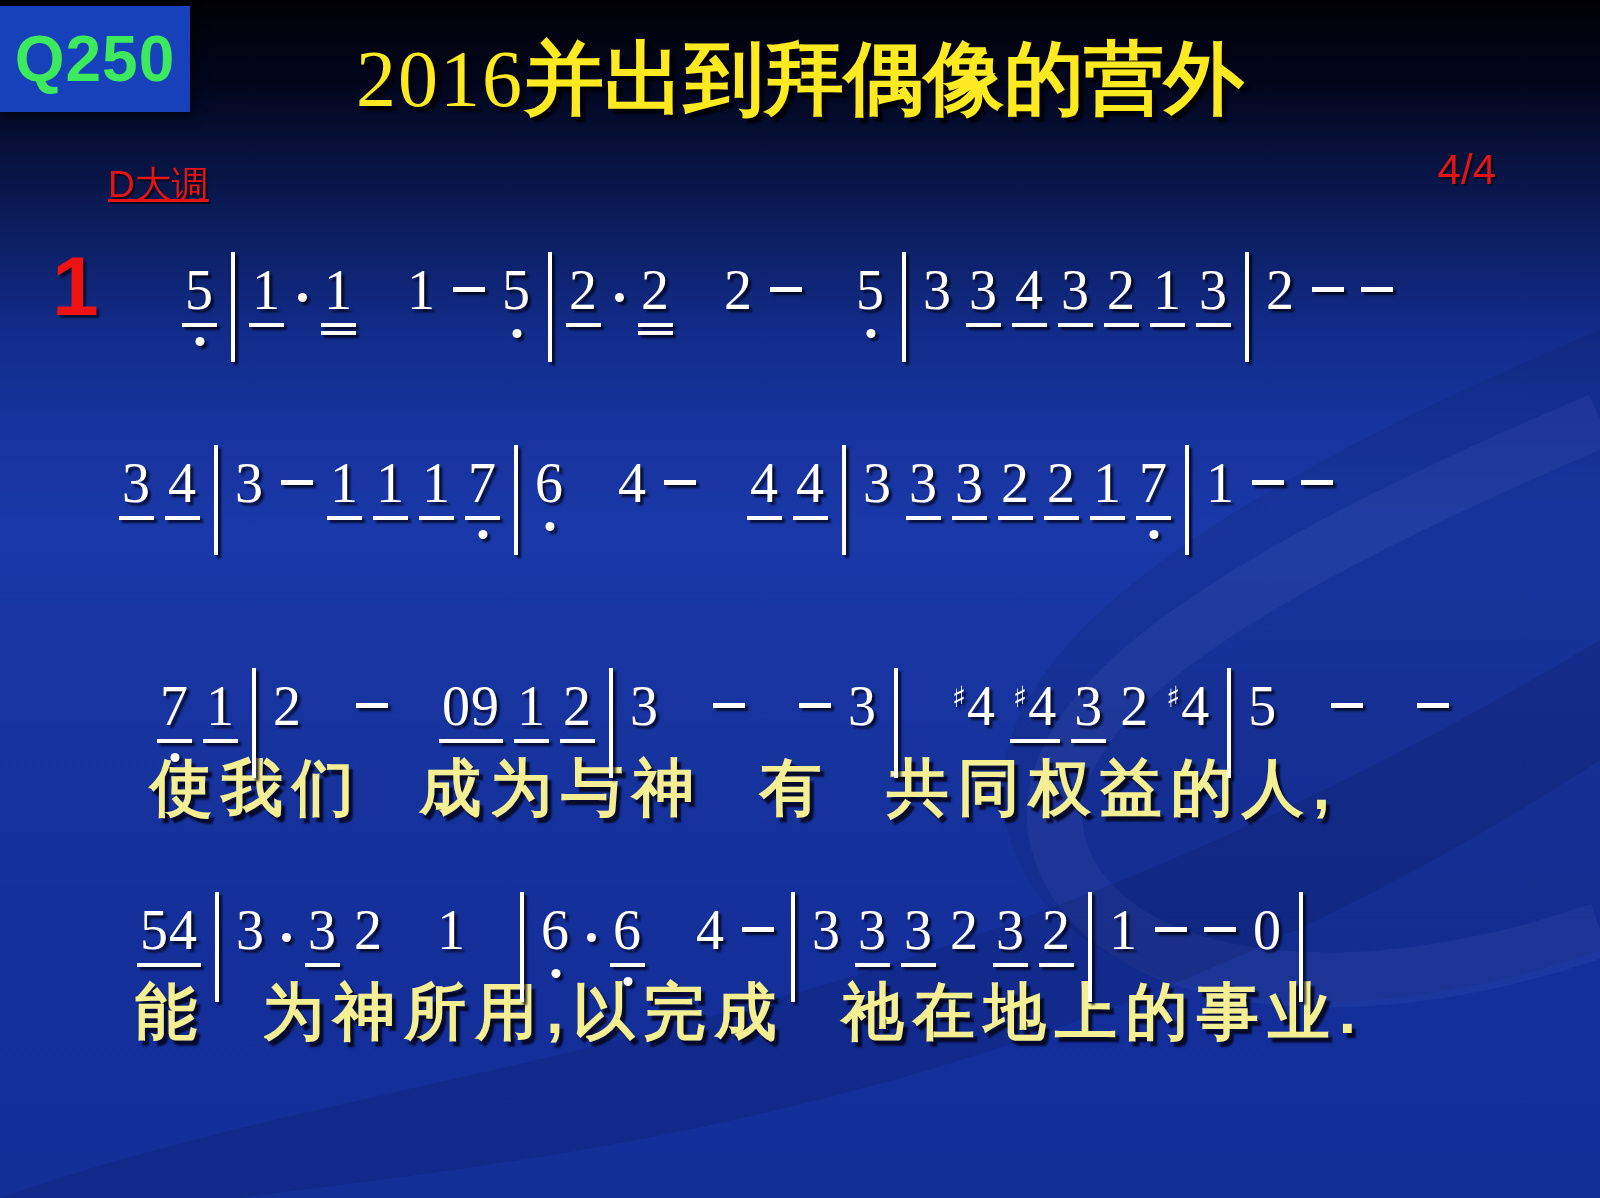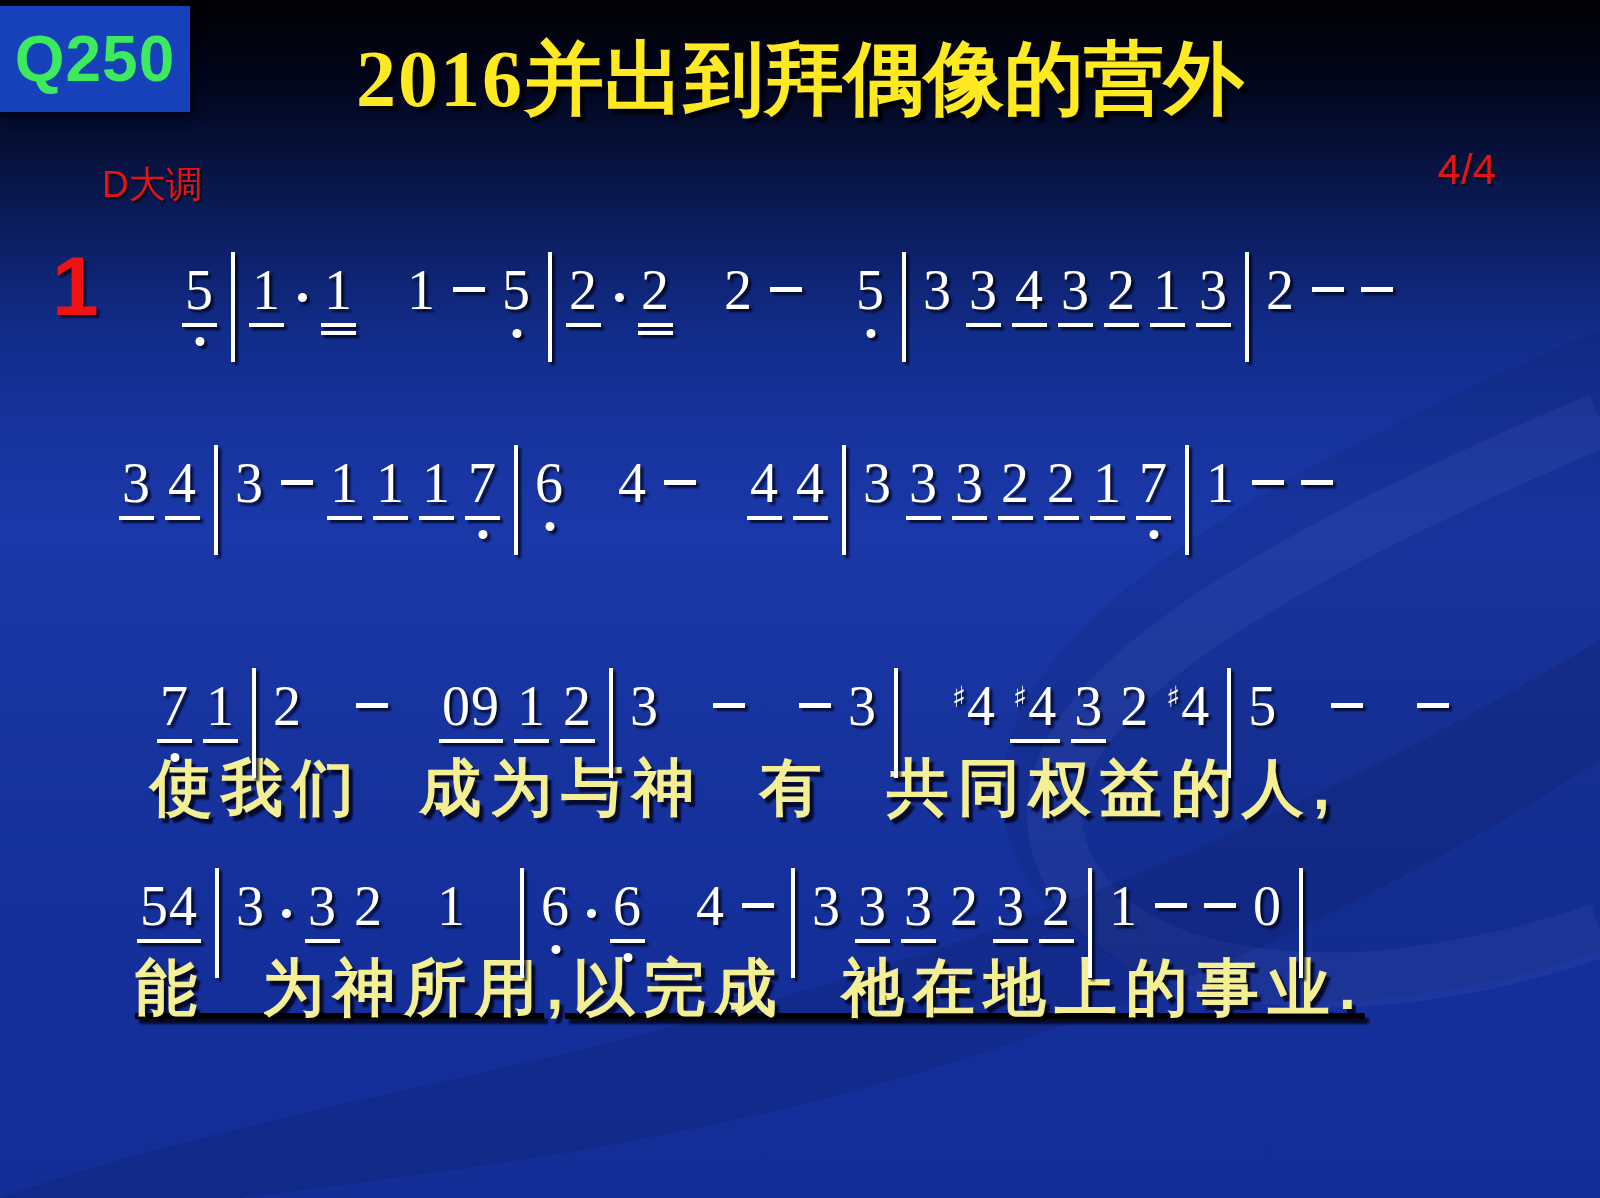--- a/index.html
+++ b/index.html
@@ -24,7 +24,7 @@
     color:#ffe920; font-weight:bold; font-size:80px;
     text-shadow:5px 5px 2px rgba(0,0,5,0.85); white-space:nowrap;
   }
-  .title .year { font-family:"Liberation Serif", serif; font-weight:bold; letter-spacing:2px; }
+  .title .year { font-family:"Liberation Serif", serif; font-weight:normal; letter-spacing:2px; }
   .keysig {
     position:absolute; left:102px; top:160px;
     color:#e41414; font-size:37px; text-shadow:2px 2px 1px rgba(0,0,5,0.6);

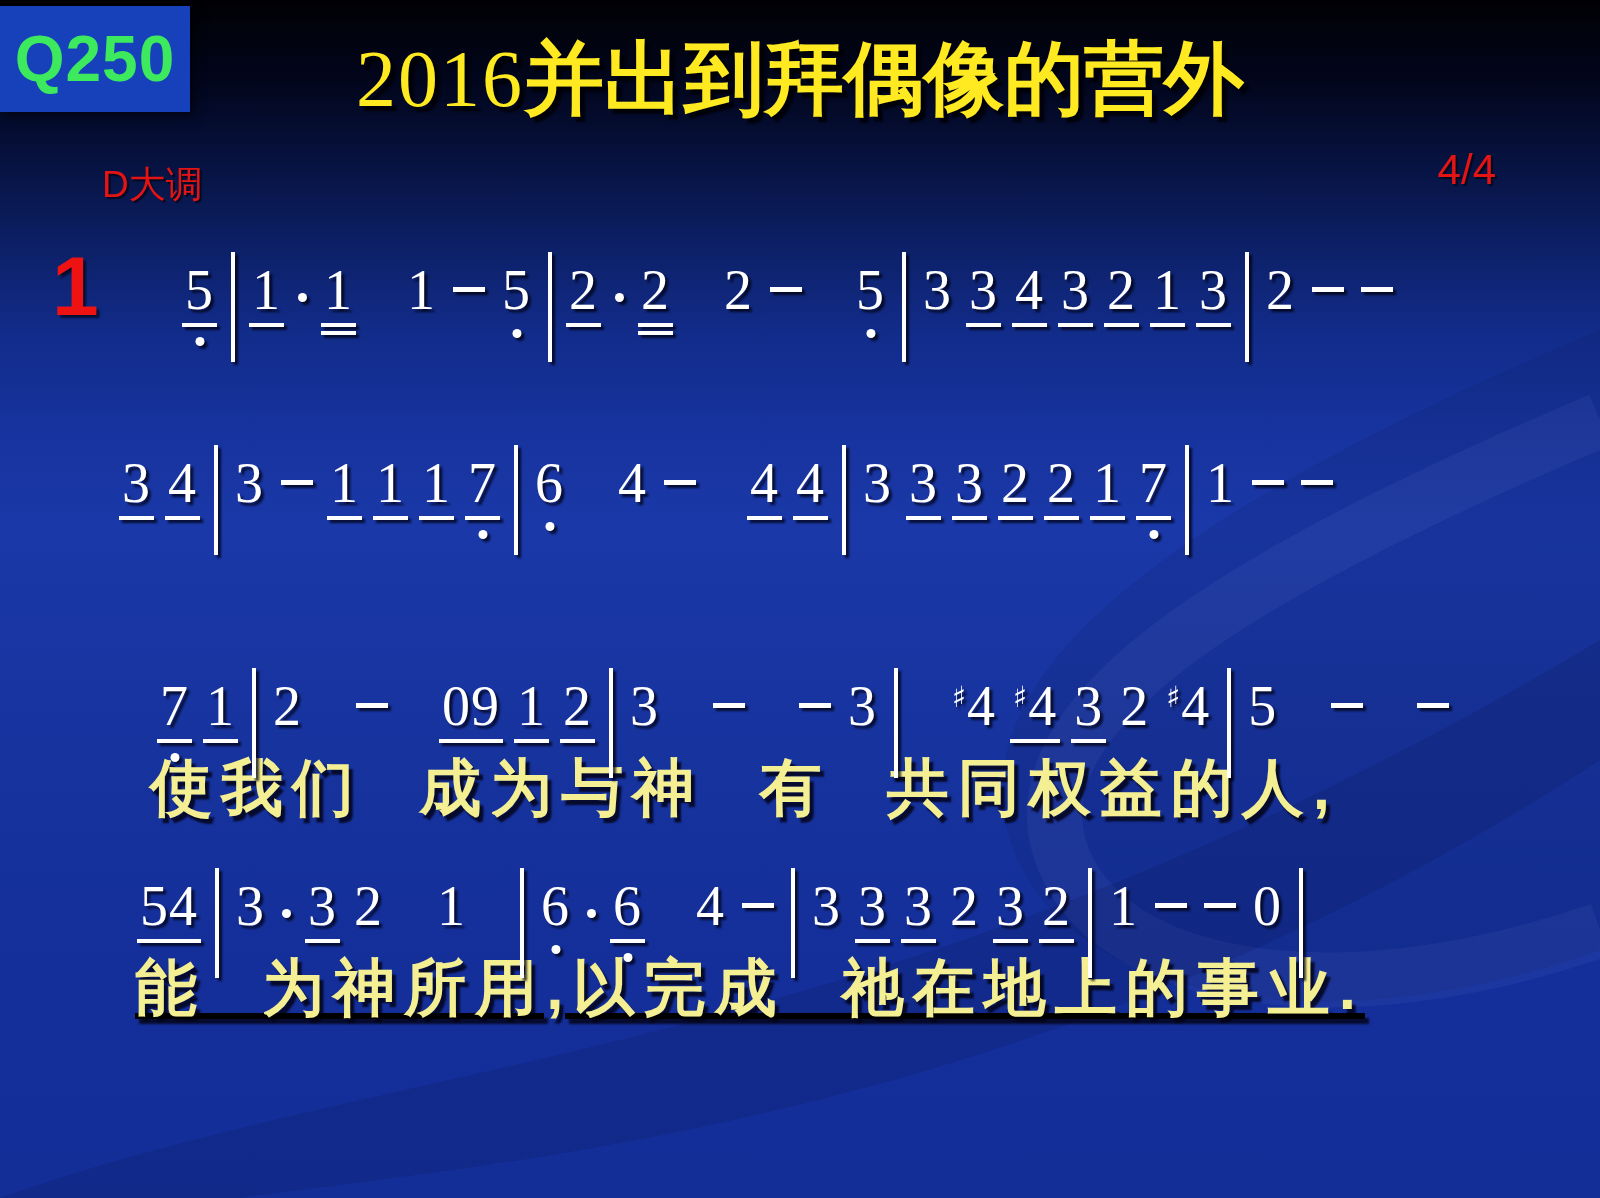--- a/index.html
+++ b/index.html
@@ -26,8 +26,8 @@
   }
   .title .year { font-family:"Liberation Serif", serif; font-weight:normal; letter-spacing:2px; }
   .keysig {
-    position:absolute; left:102px; top:160px;
-    color:#e41414; font-size:37px; text-shadow:2px 2px 1px rgba(0,0,5,0.6);
+    position:absolute; left:108px; top:160px;
+    color:#e41414; font-size:37px; text-shadow:2px 2px 1px rgba(0,0,5,0.6);text-decoration:underline;
   }
   .timesig {
     position:absolute; right:104px; top:146px;

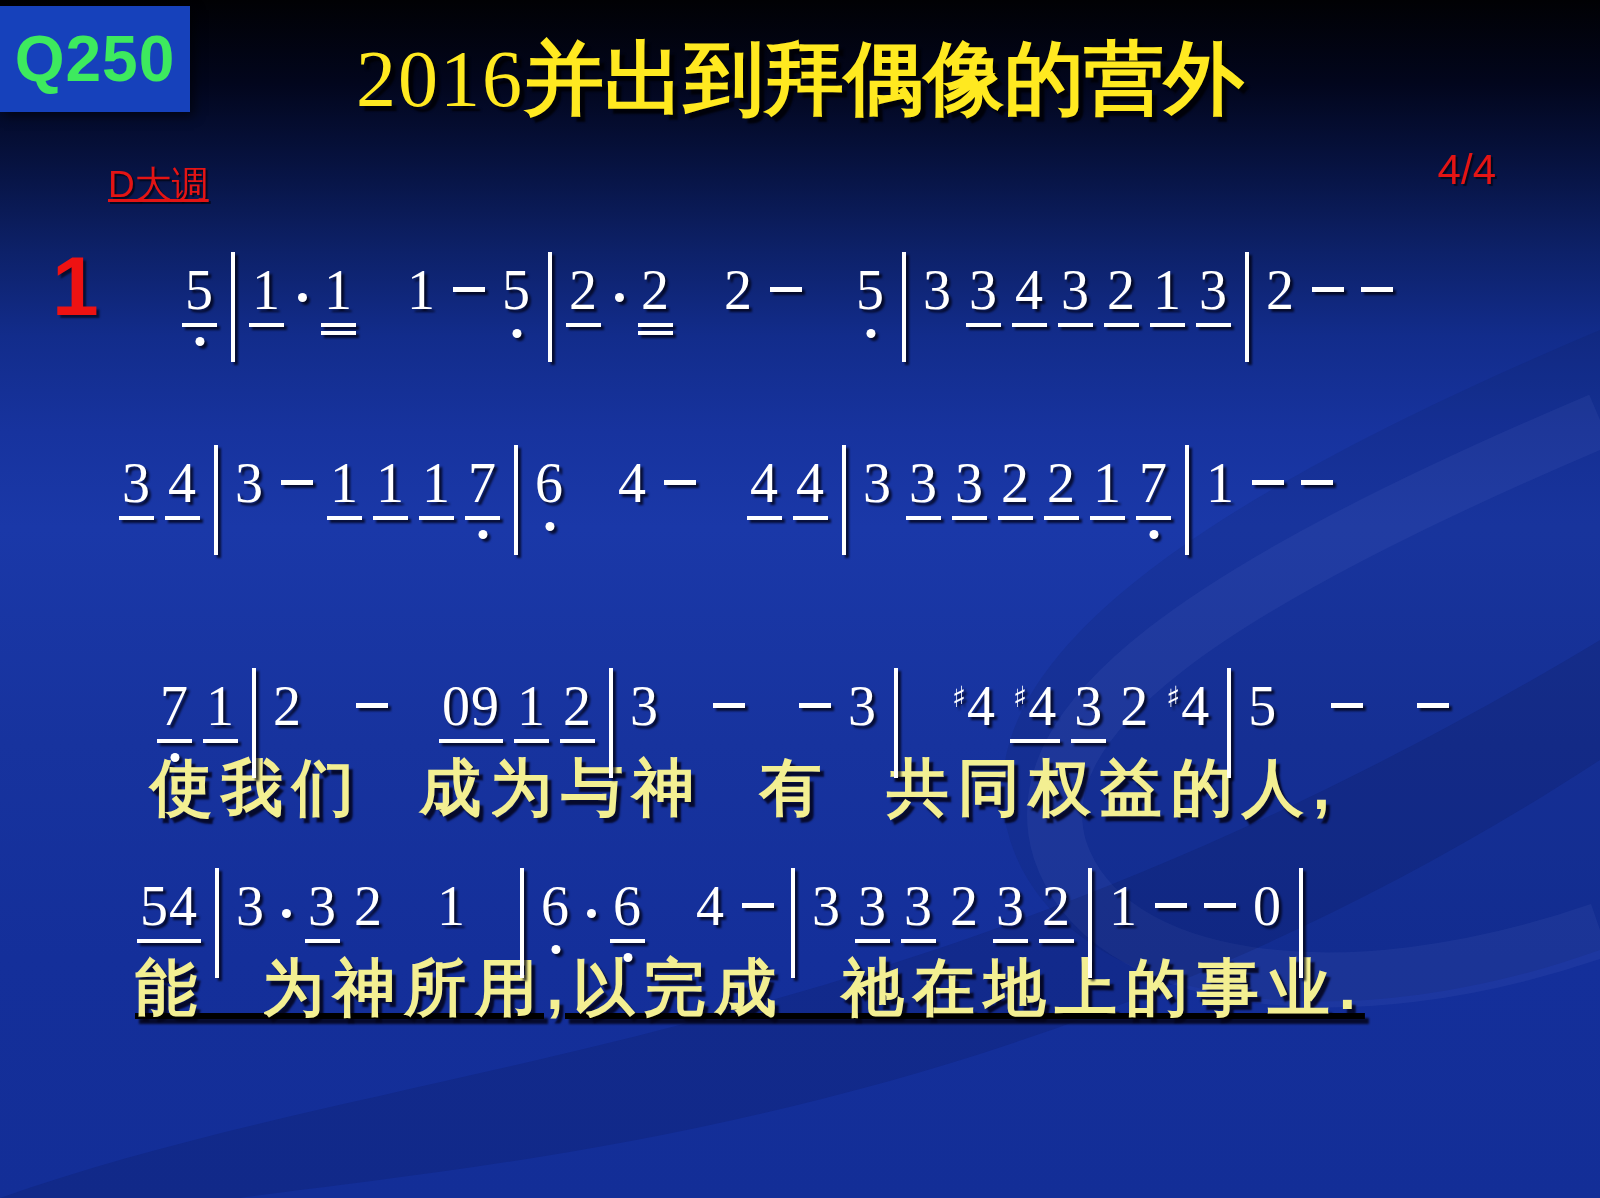--- a/index.html
+++ b/index.html
@@ -193,7 +193,7 @@
     <div class="lyrics">使我们 成为与神 有 共同权益的人,</div>
   </div>
 
-  <div class="stanza" style="left:135px; top:878px;text-decoration:underline;">
+  <div class="stanza" style="left:135px; top:902px;">
     <div class="notes" style="margin-left:5px;">
         <span class="note"><span class="digit">54</span><span class="ul ul1"></span></span>
         <span class="barline"></span>

